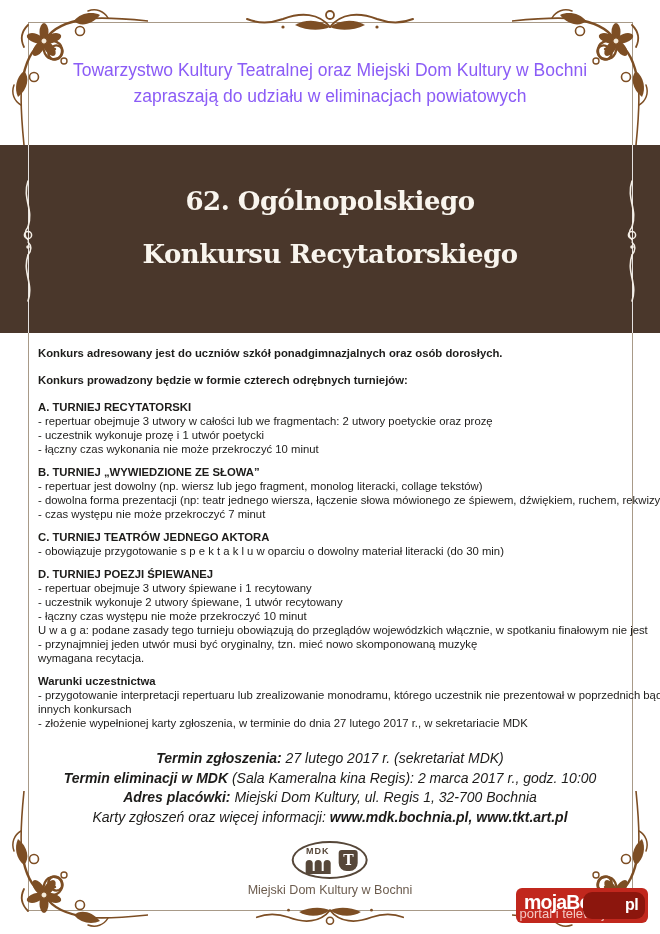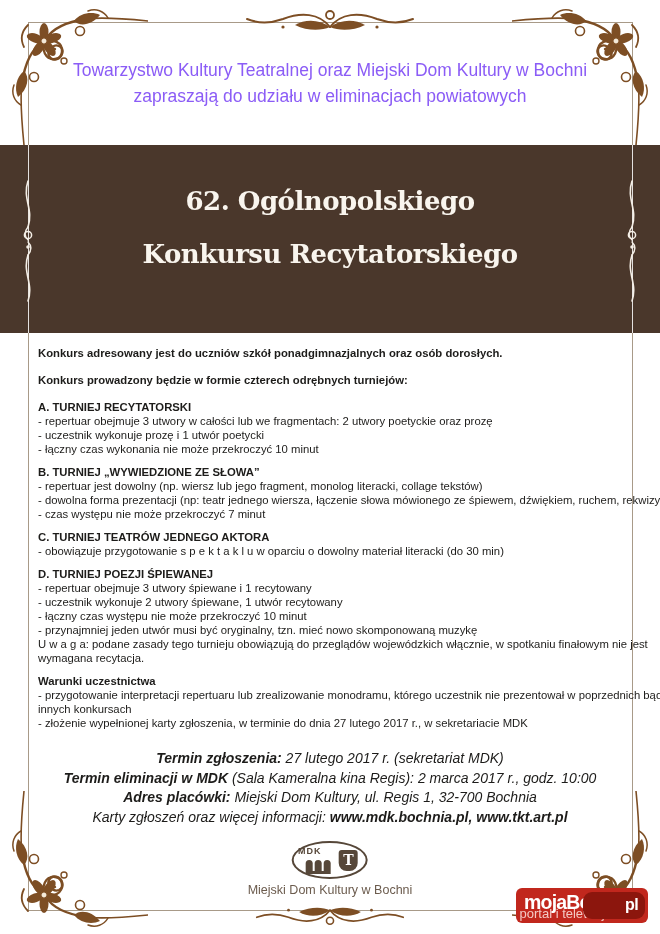--- a/index.html
+++ b/index.html
@@ -214,8 +214,8 @@
       <div class="sec-line">- repertuar obejmuje 3 utwory śpiewane i 1 recytowany</div>
       <div class="sec-line">- uczestnik wykonuje 2 utwory śpiewane, 1 utwór recytowany</div>
       <div class="sec-line">- łączny czas występu nie może przekroczyć 10 minut</div>
+      <div class="sec-line">U w a g a: podane zasady tego turnieju obowiązują do przeglądów wojewódzkich włącznie, w spotkaniu finałowym nie jest</div>
       <div class="sec-line">- przynajmniej jeden utwór musi być oryginalny, tzn. mieć nowo skomponowaną muzykę</div>
-      <div class="sec-line">U w a g a: podane zasady tego turnieju obowiązują do przeglądów wojewódzkich włącznie, w spotkaniu finałowym nie jest</div>
       <div class="sec-line">wymagana recytacja.</div>
     </div>
 

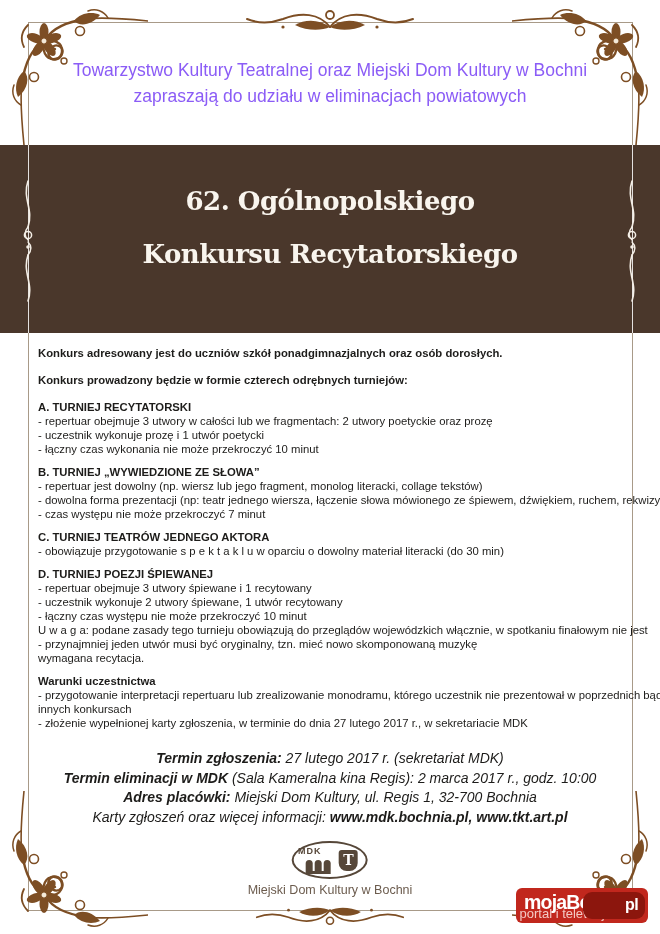--- a/index.html
+++ b/index.html
@@ -60,7 +60,7 @@
     position:relative; width:76px; height:38px; margin:0 auto;
     border:2px solid #564739; border-radius:50%; background:#fff; box-sizing:border-box;
   }
-  .mdk-abbr{position:absolute; top:3px; left:4px; font-weight:700; font-size:9px; letter-spacing:1px; color:#564739;}
+  .mdk-abbr{position:absolute; top:3px; left:12px; font-weight:700; font-size:9px; letter-spacing:1px; color:#564739;}
   .mdk-town{position:absolute; left:12px; bottom:6px; display:flex; gap:2px;}
   .mdk-town span{display:block; width:7px; height:11px; background:#564739; border-radius:3.5px 3.5px 0 0;}
   .mdk-strip{position:absolute; left:12px; bottom:3px; width:25px; height:3px; background:#564739;}

